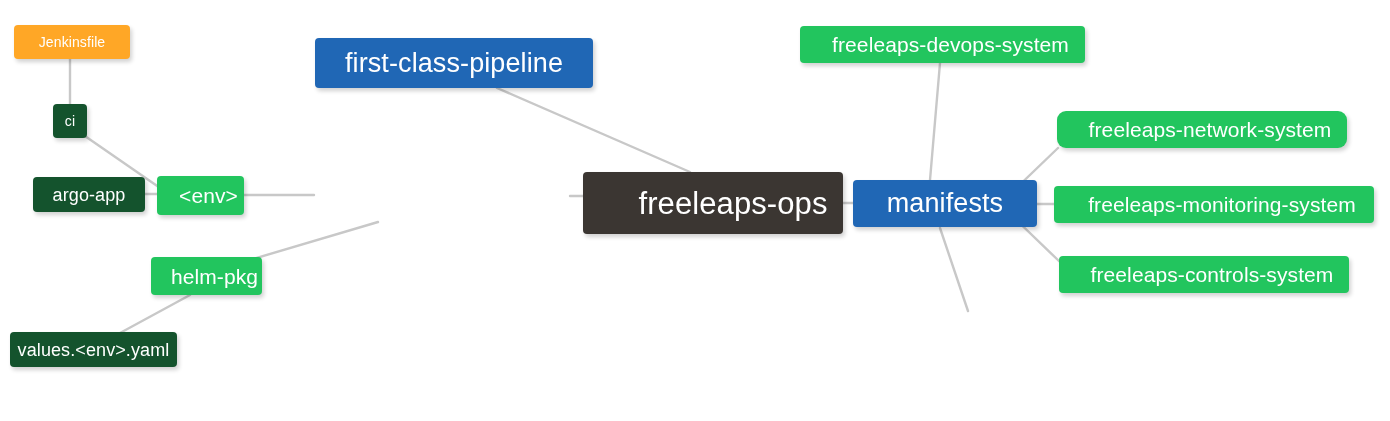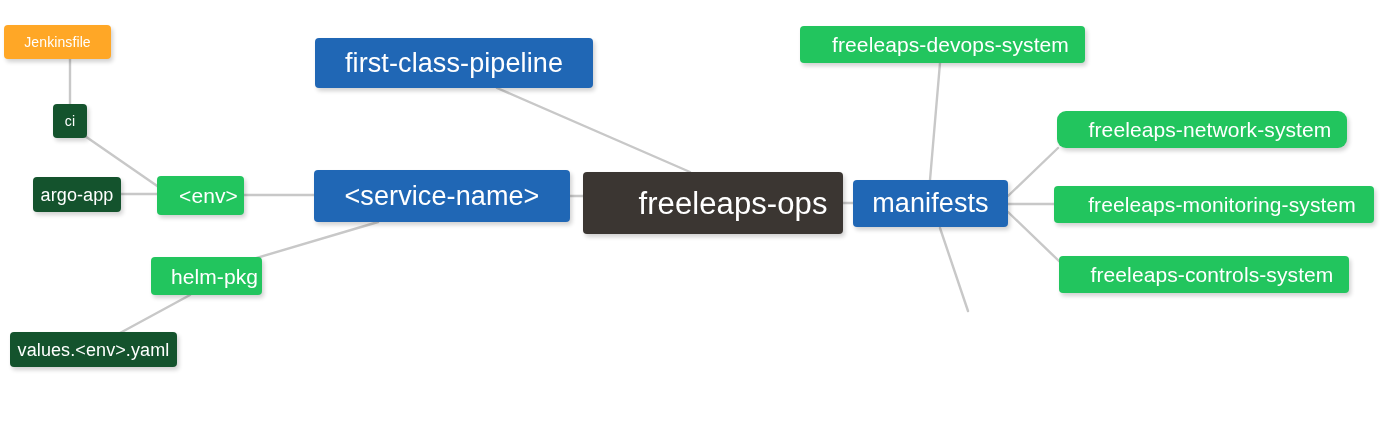--- a/index.html
+++ b/index.html
@@ -86,7 +86,7 @@
     </g>
   </svg>
 
-  <div class="node n-orange sz-xs" style="left:4px; top:25px; width:107px; height:34px;">
+  <div class="node n-orange sz-xs" style="left:14px; top:25px; width:116px; height:34px;">
     <span>Jenkinsfile</span>
   </div>
 

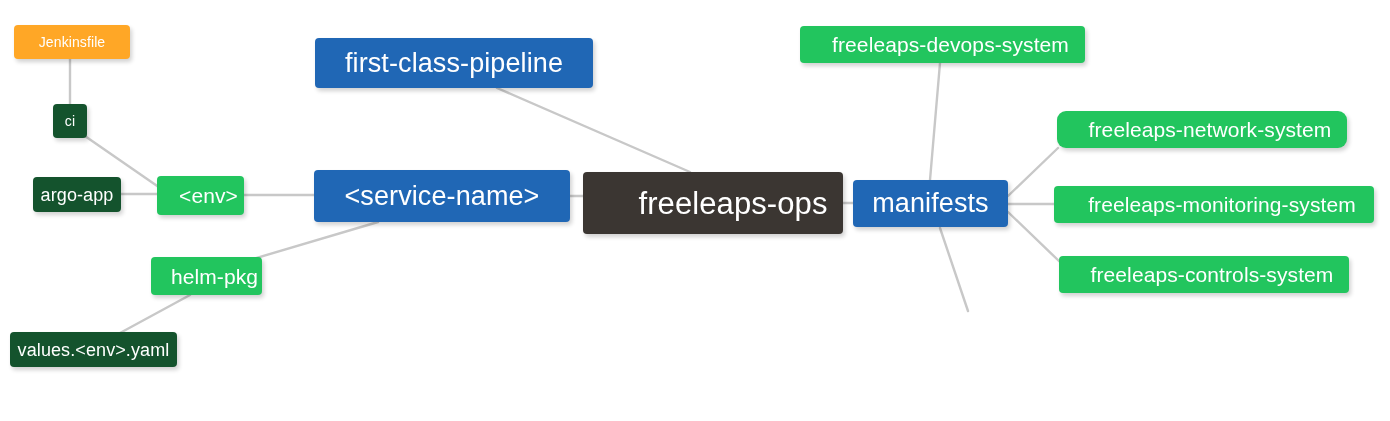--- a/index.html
+++ b/index.html
@@ -94,7 +94,7 @@
     <span>ci</span>
   </div>
 
-  <div class="node n-red sz-sm" style="left:33px; top:177px; width:88px; height:35px;">
+  <div class="node n-red sz-sm" style="left:33px; top:177px; width:112px; height:35px;">
     <span>argo-app</span>
   </div>
 

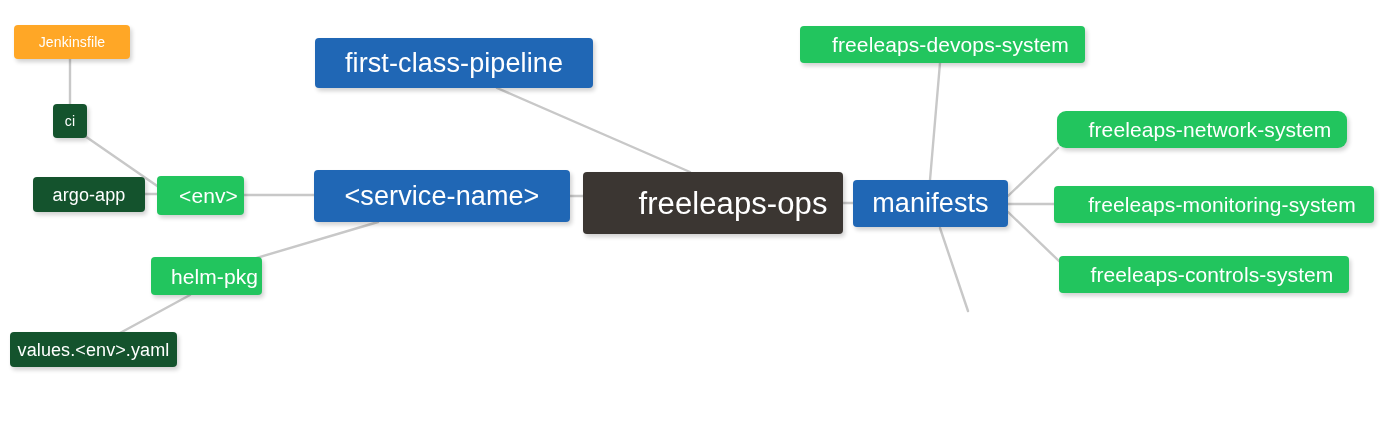--- a/index.html
+++ b/index.html
@@ -114,9 +114,6 @@
     <span>first-class-pipeline</span>
   </div>
 
-  <div class="node n-blue sz-lg" style="left:314px; top:170px; width:256px; height:52px;">
-    <span>&lt;service-name&gt;</span>
-  </div>
 
   <div class="node n-root sz-xl" style="left:583px; top:172px; width:260px; height:62px;padding-left:40px;">
     <span>freeleaps-ops</span>

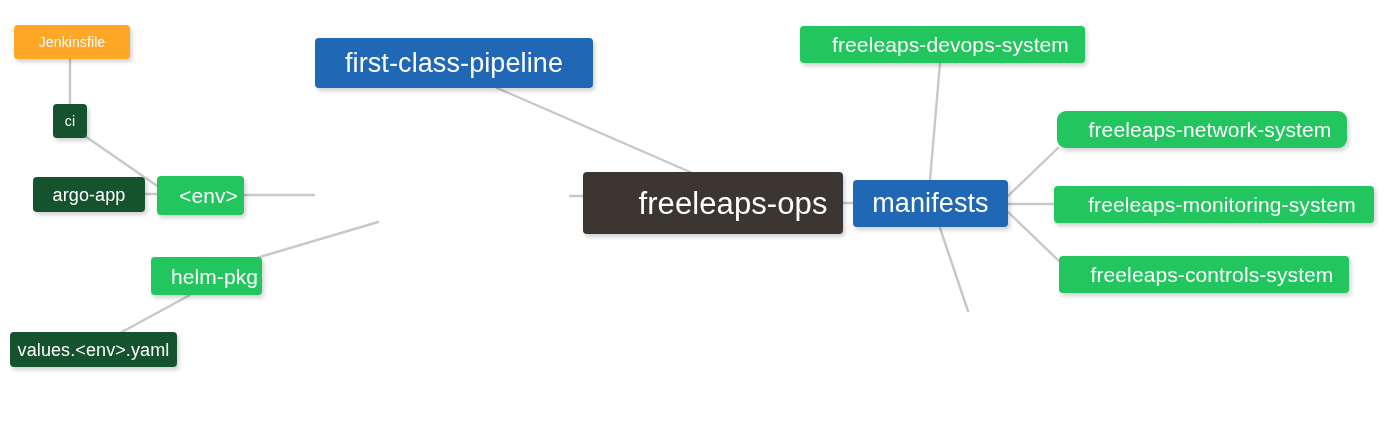--- a/index.html
+++ b/index.html
@@ -119,7 +119,7 @@
     <span>freeleaps-ops</span>
   </div>
 
-  <div class="node n-blue sz-lg" style="left:853px; top:180px; width:155px; height:47px;">
+  <div class="node n-blue sz-lg" style="left:853px; top:180px; width:184px; height:47px;">
     <span>manifests</span>
   </div>
 

